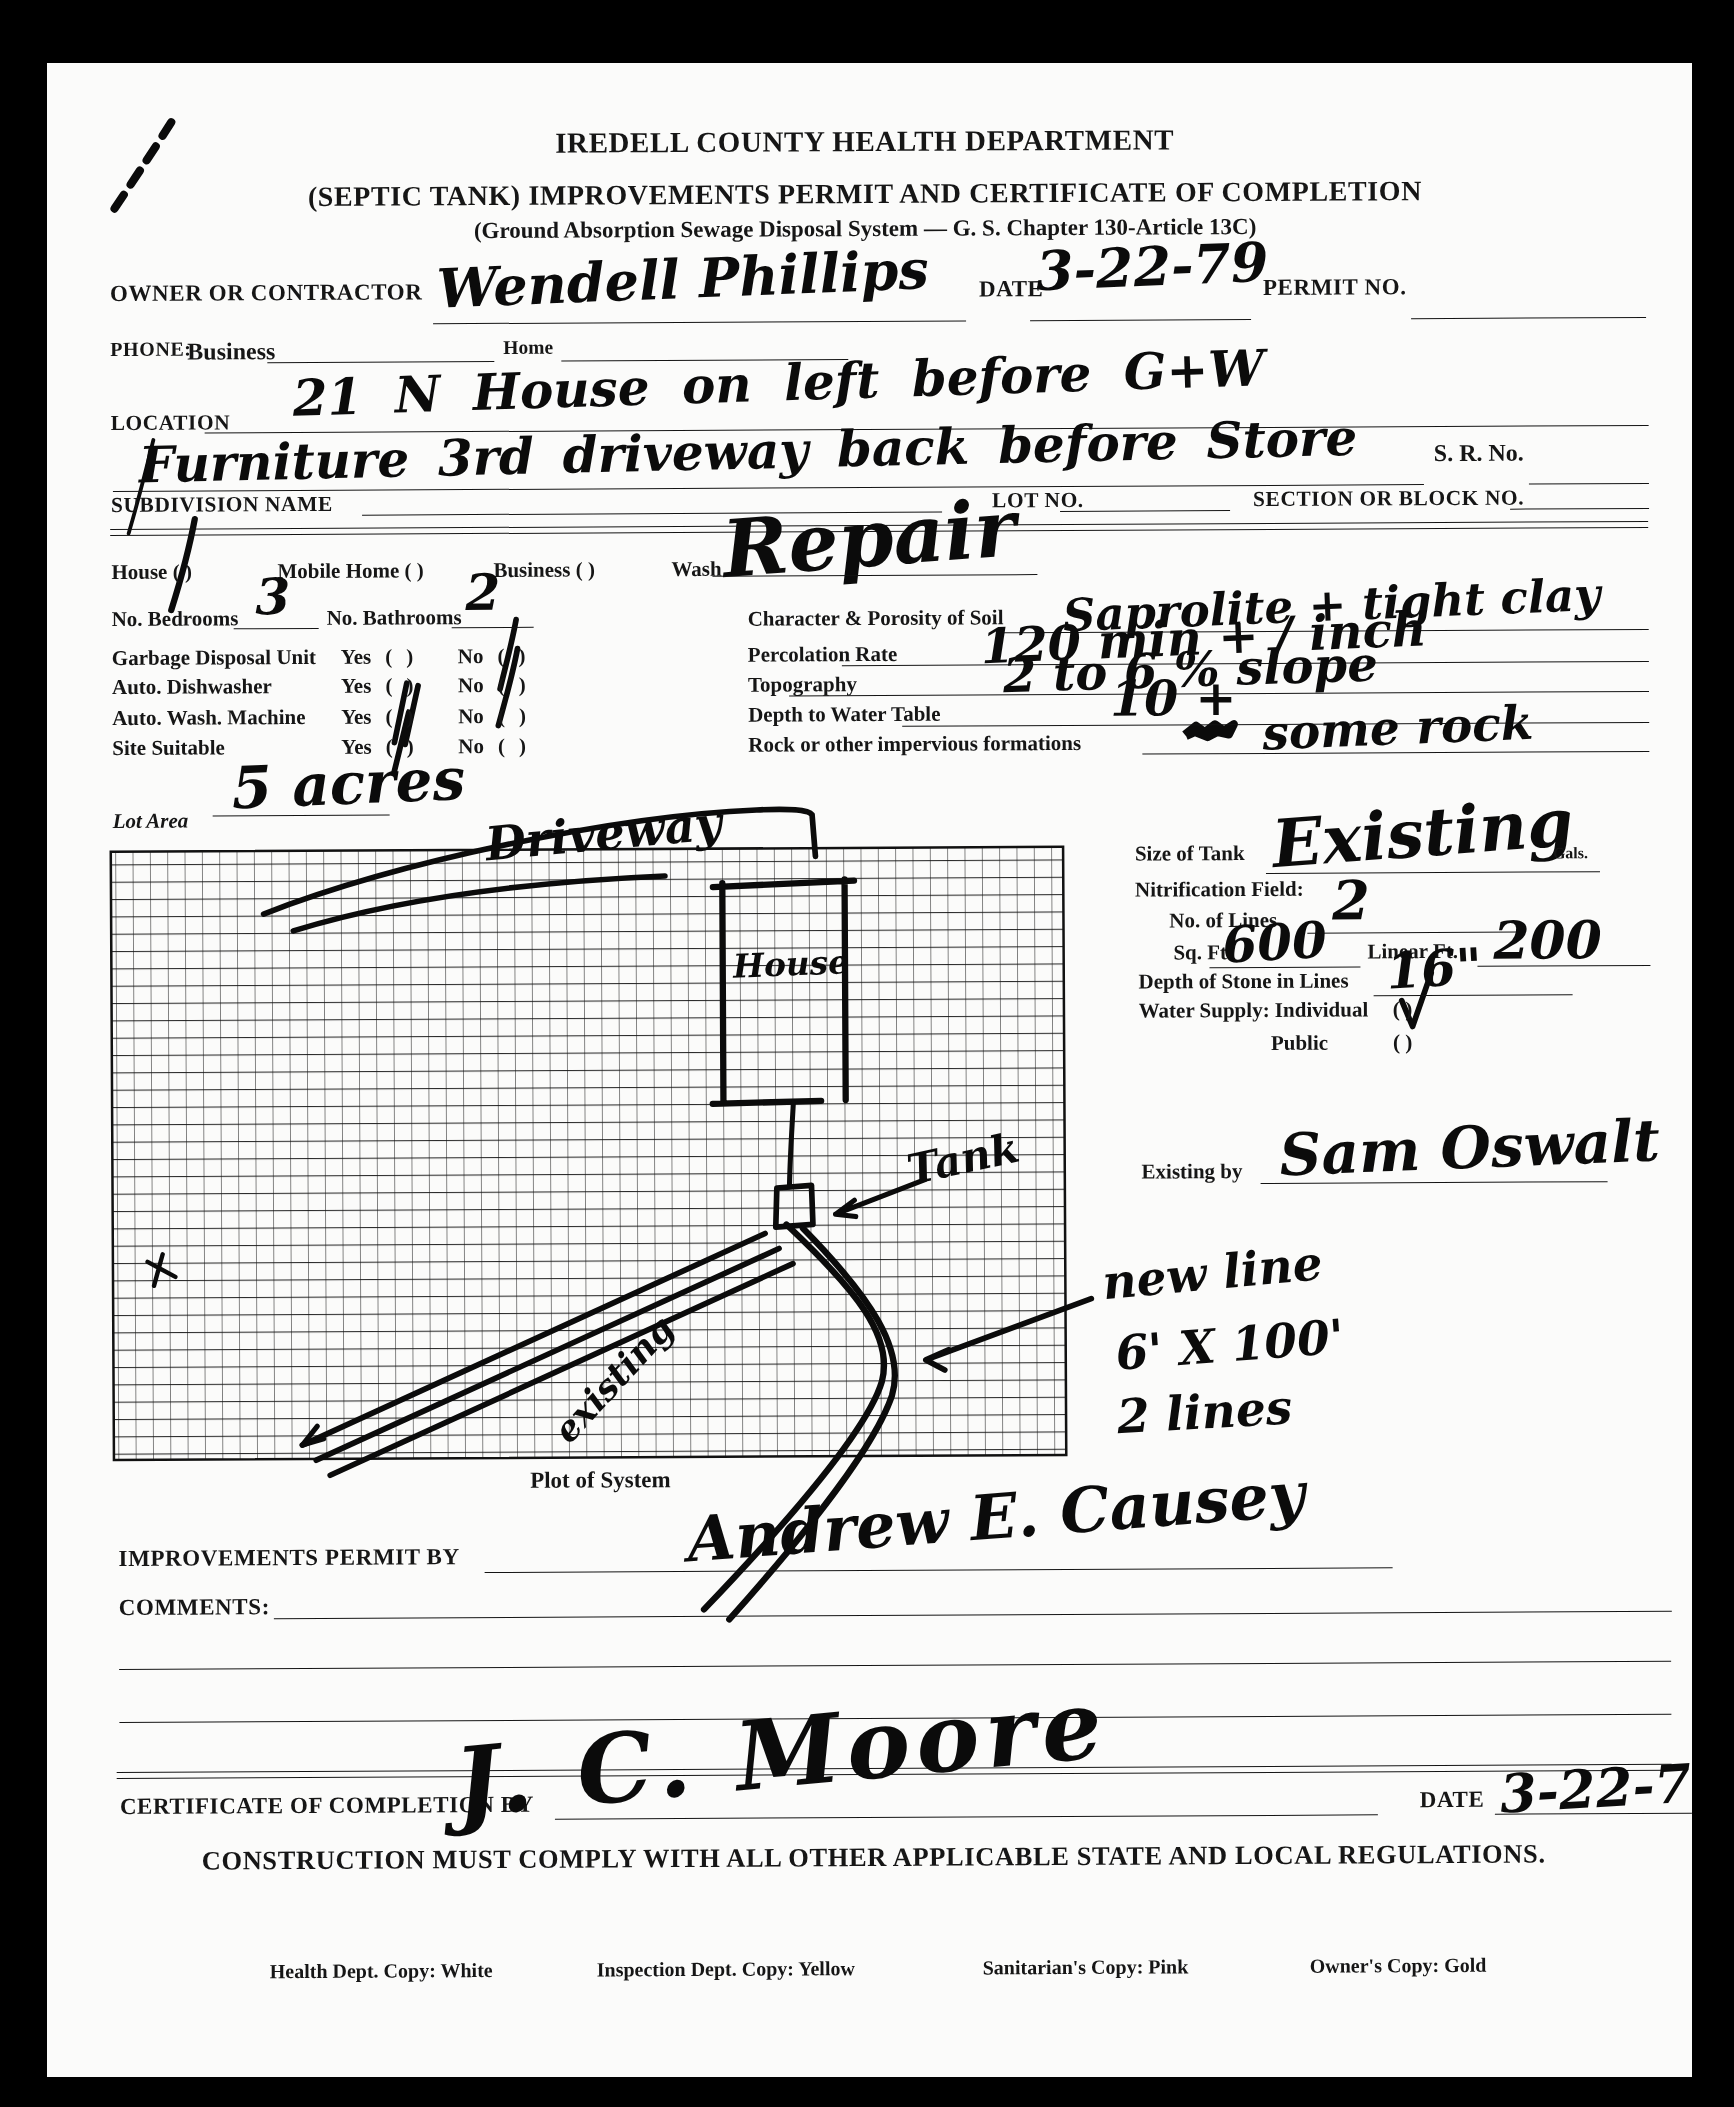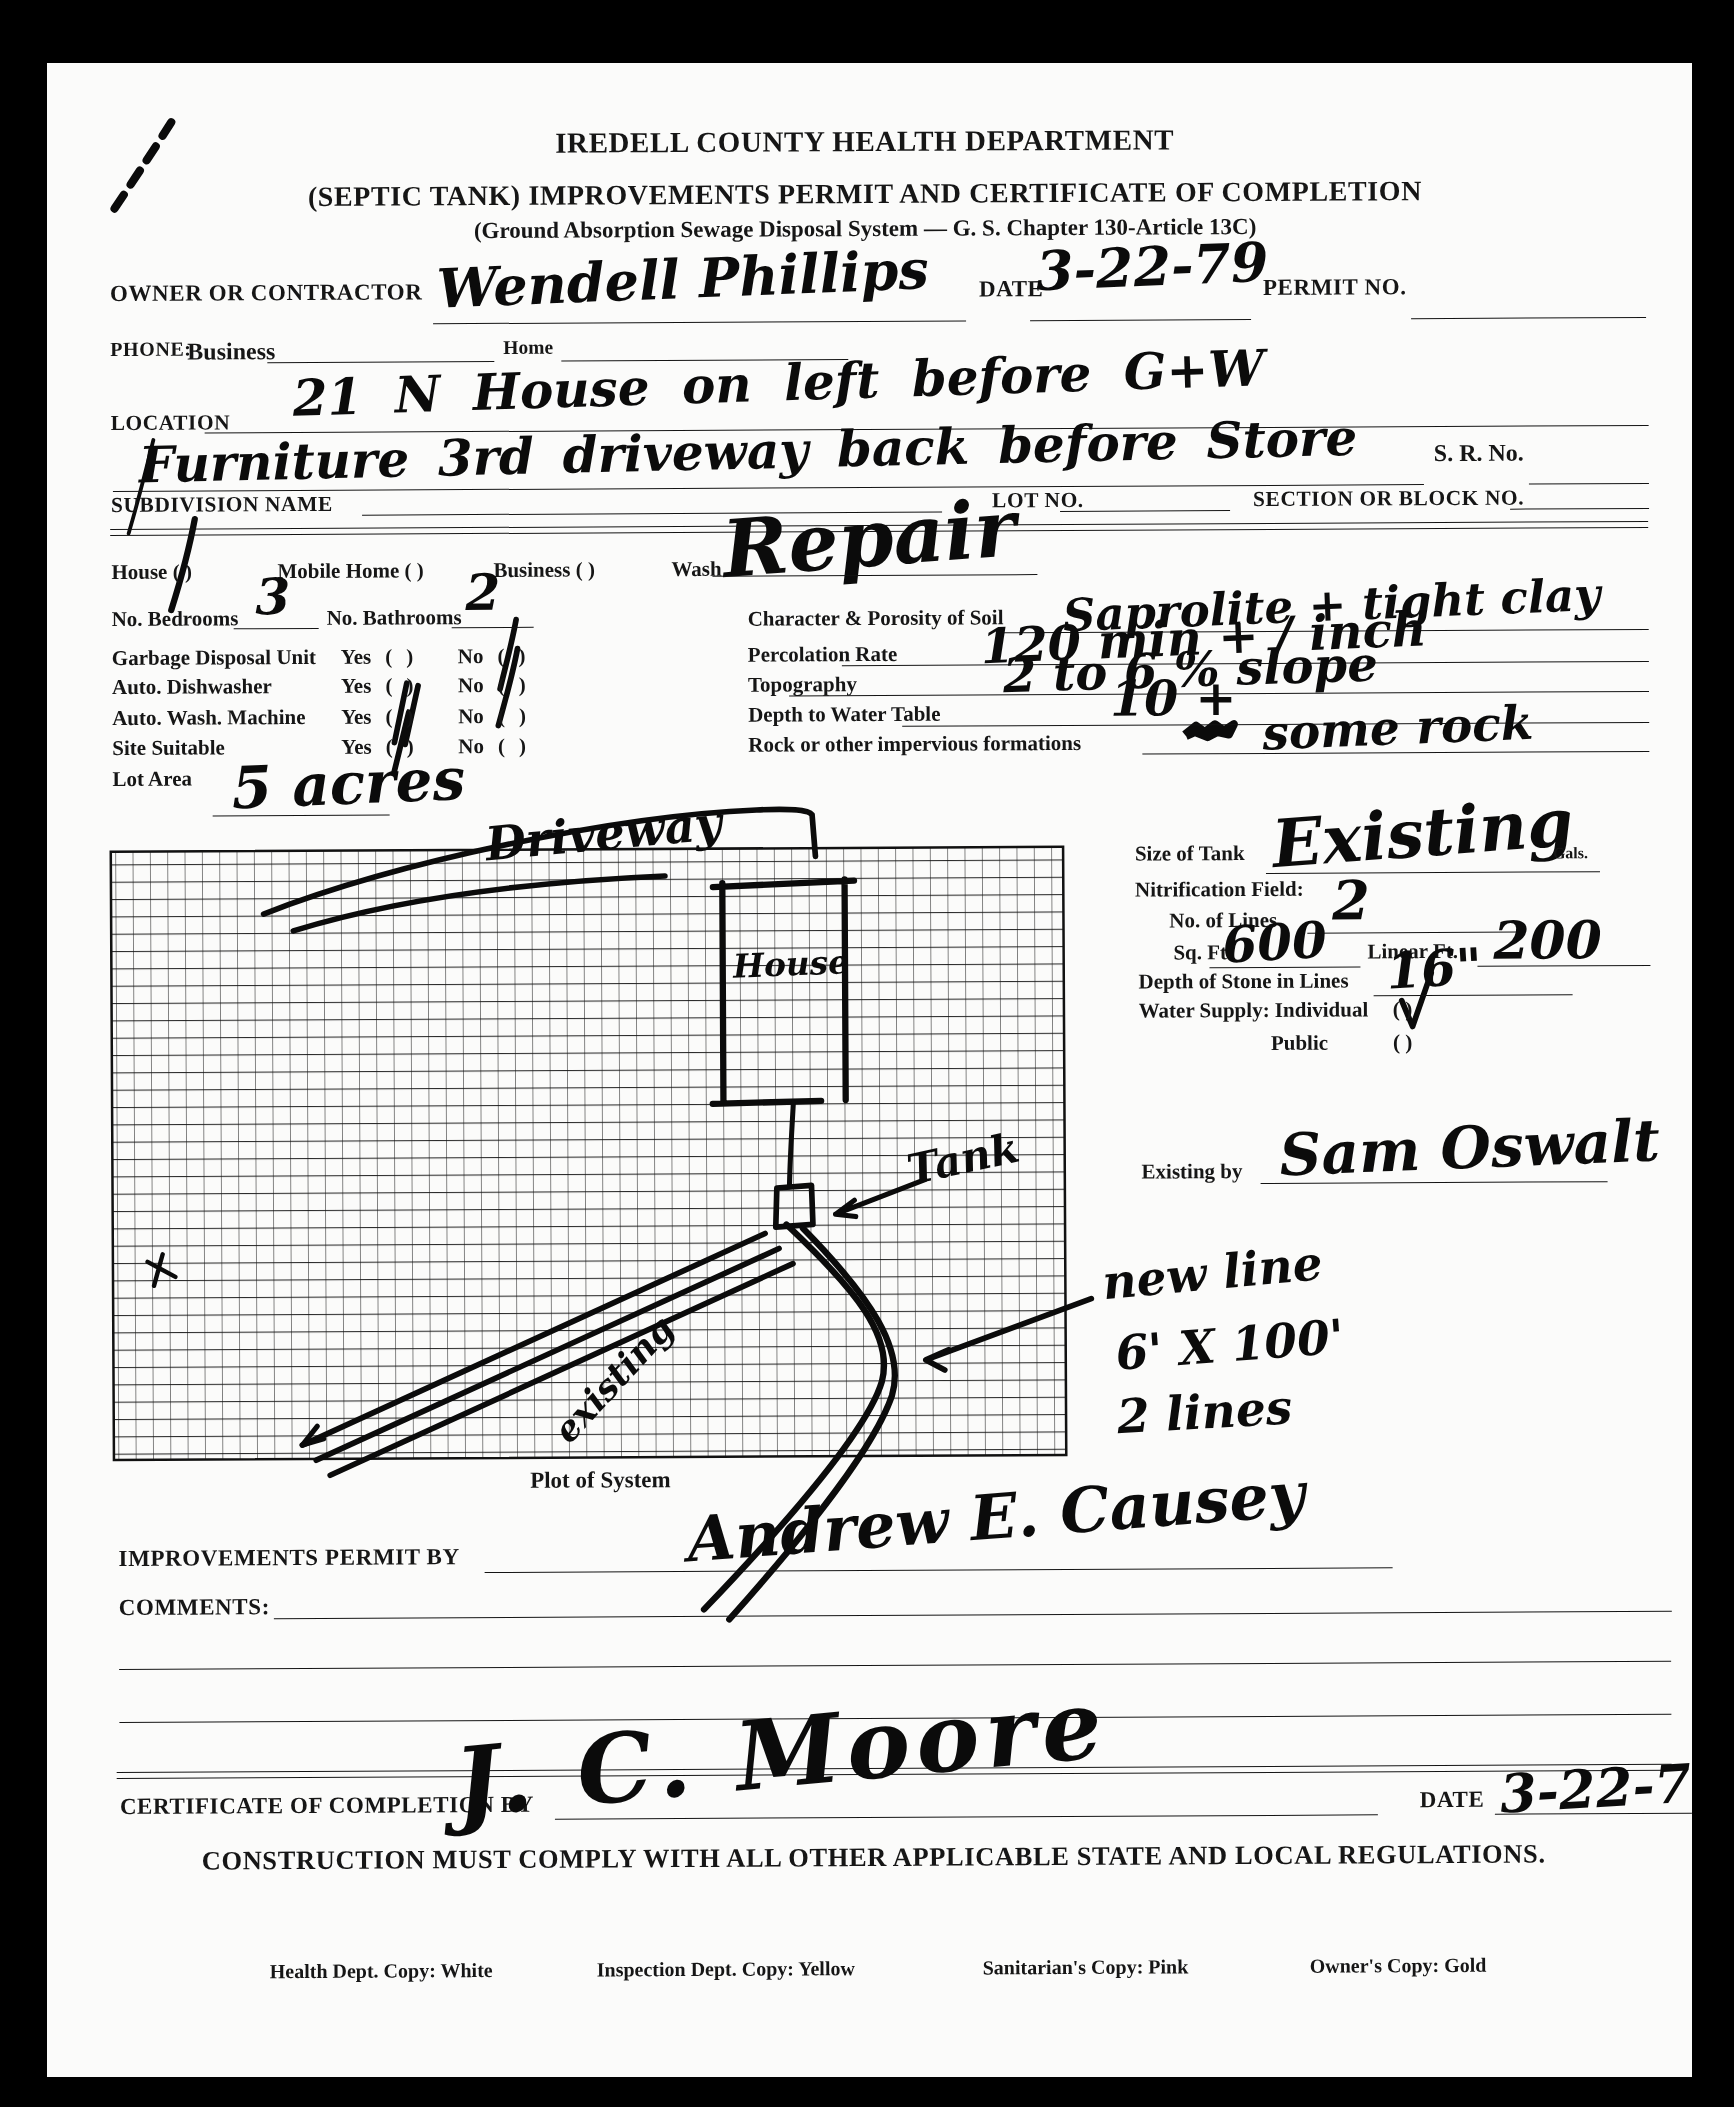--- a/index.html
+++ b/index.html
@@ -158,7 +158,7 @@
   <div class="abs hw" style="left:1217px;top:640px;font-size:47px;transform:rotate(-2deg);">some rock</div>
   <div class="ln thin" style="left:1097px;top:692px;width:507px;"></div>
 
-  <div class="abs lbl" style="left:67px;top:700px;font-size:21px;">Lot Area</div>
+  <div class="abs lbl" style="left:67px;top:742px;font-size:21px;font-style:italic;">Lot Area</div>
   <div class="abs hw" style="left:186px;top:684px;font-size:58px;transform:rotate(-2deg);">5 acres</div>
   <div class="ln" style="left:167px;top:749px;width:177px;"></div>
 

